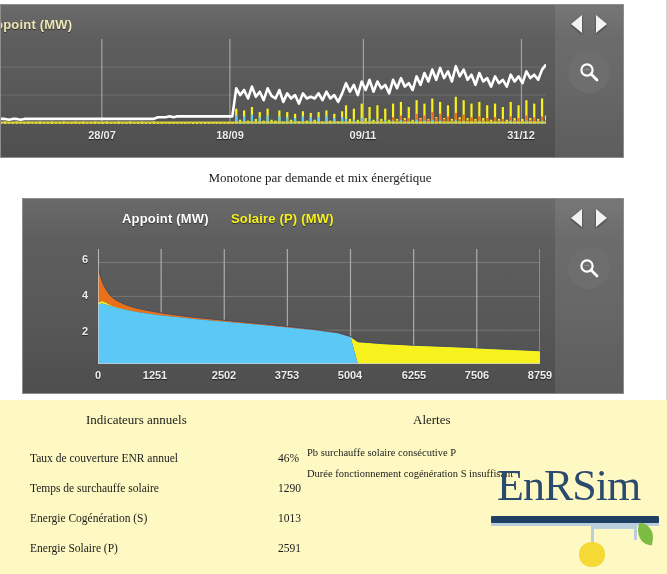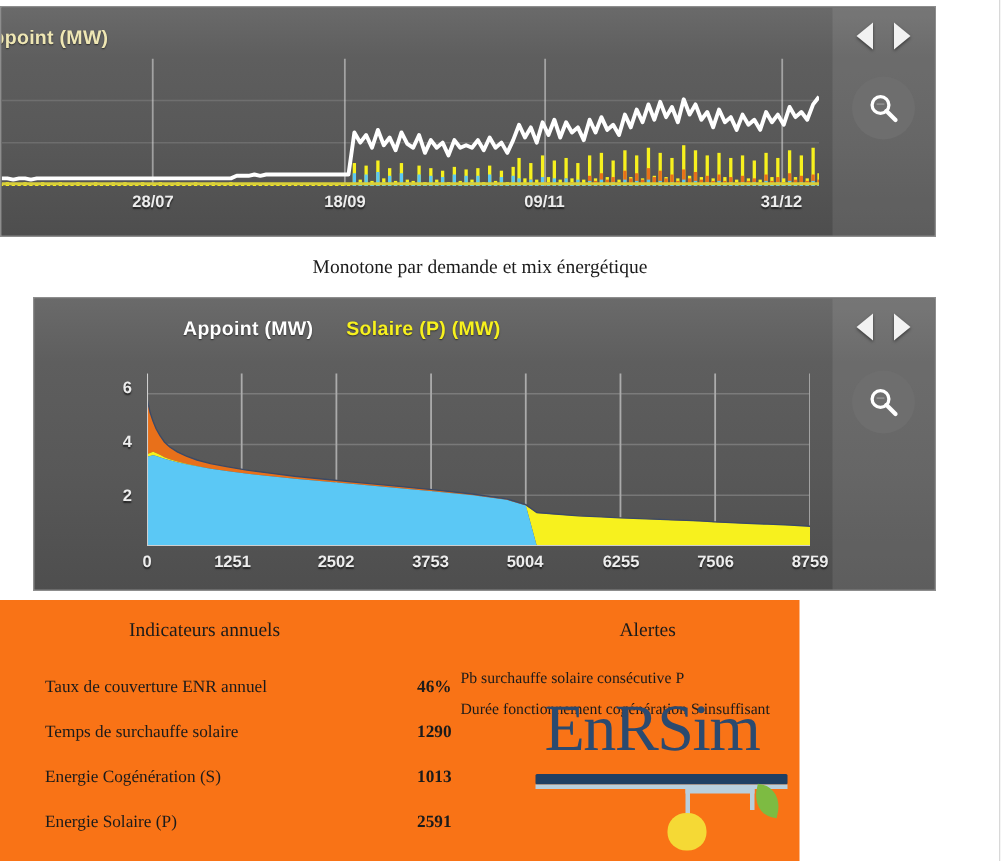--- a/index.html
+++ b/index.html
@@ -86,7 +86,7 @@
   }
 
   
-  .report { position: absolute; left: 0; top: 400px; width: 533px; height: 174px; background: #f97316; }
+  .report { position: absolute; left: 0; top: 400px; width: 667px; height: 174px; background: #fef9c3; }
   .rpt-head {
     position: absolute; font-size: 13px; color: #1b1b1b;
     font-family: "Liberation Serif", serif;

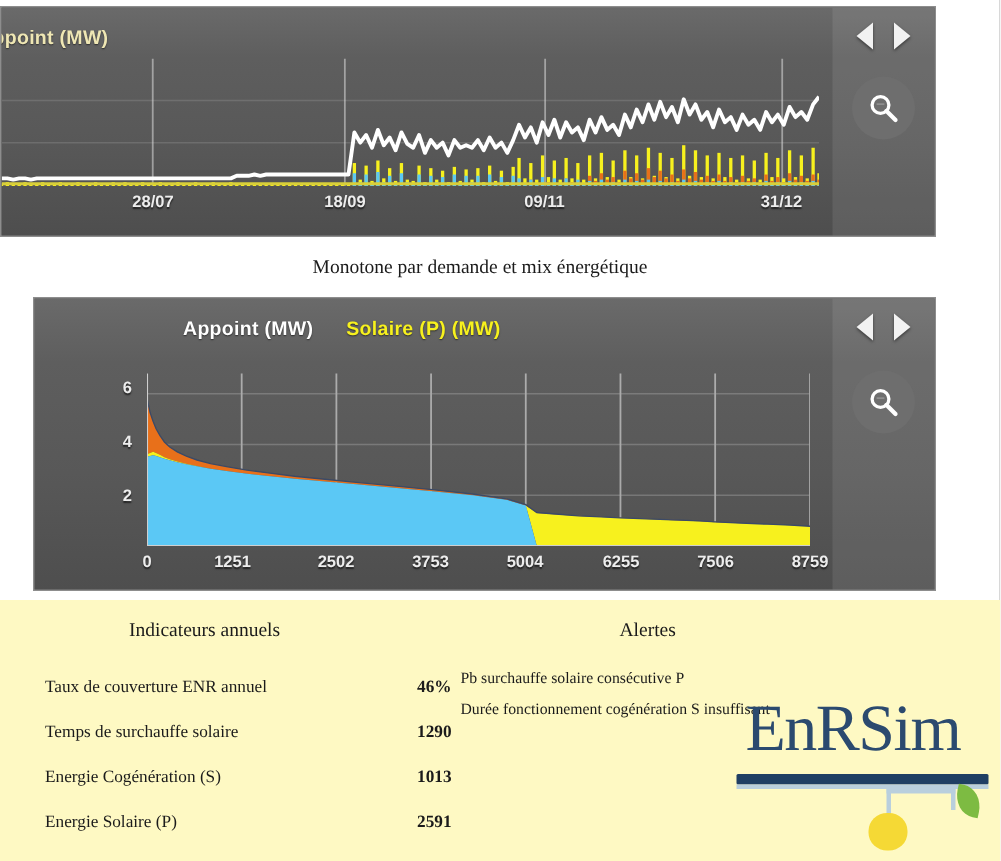--- a/index.html
+++ b/index.html
@@ -93,7 +93,7 @@
   }
   .ind-row { position: absolute; font-size: 11.5px; color: #1b1b1b; font-family: "Liberation Serif", serif; }
   .ind-label { position: absolute; left: 0; white-space: nowrap; }
-  .ind-value { position: absolute; left: 248px; white-space: nowrap; font-weight: bold; }
+  .ind-value { position: absolute; left: 248px; white-space: nowrap; }
   .alert-row {
     position: absolute; font-size: 10.5px; color: #1b1b1b;
     font-family: "Liberation Serif", serif; white-space: nowrap;

